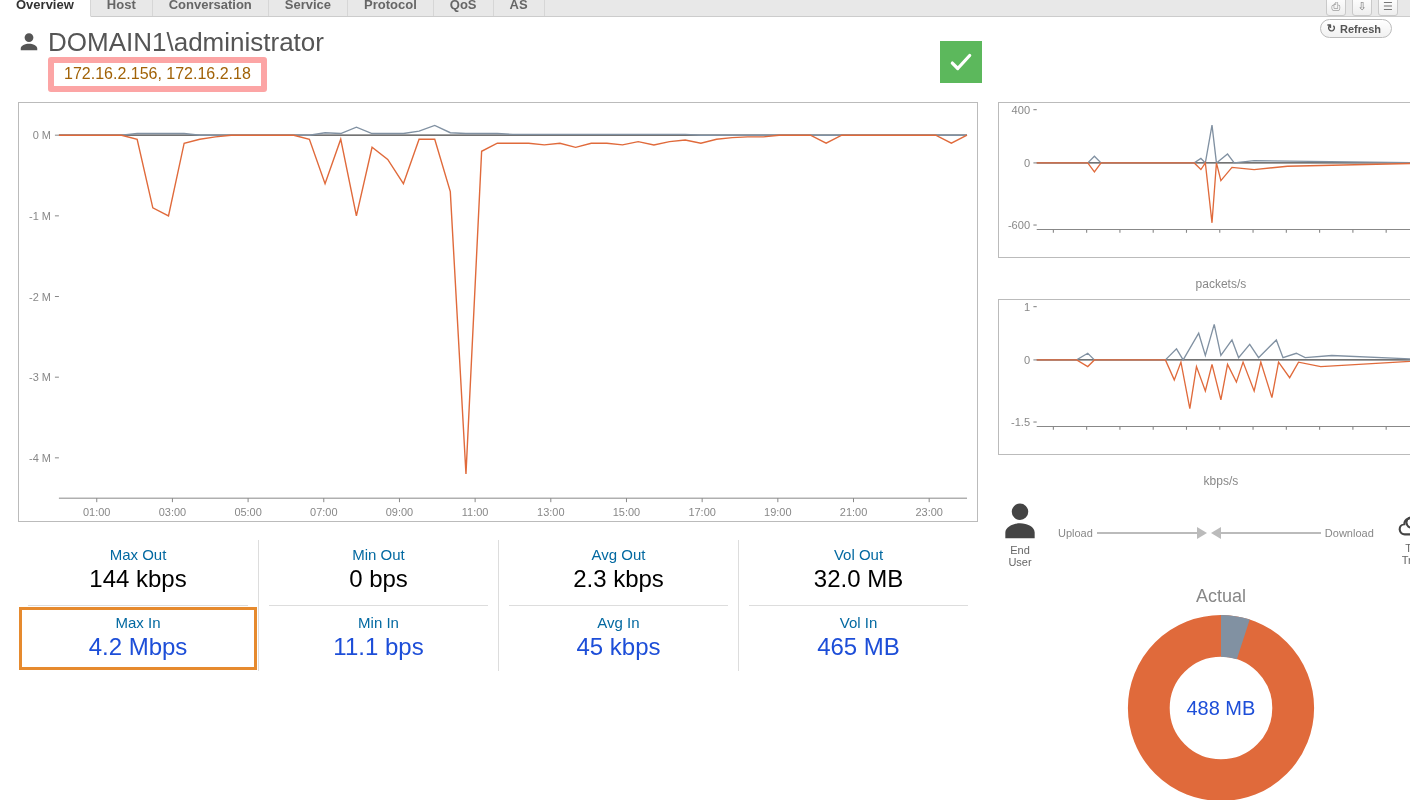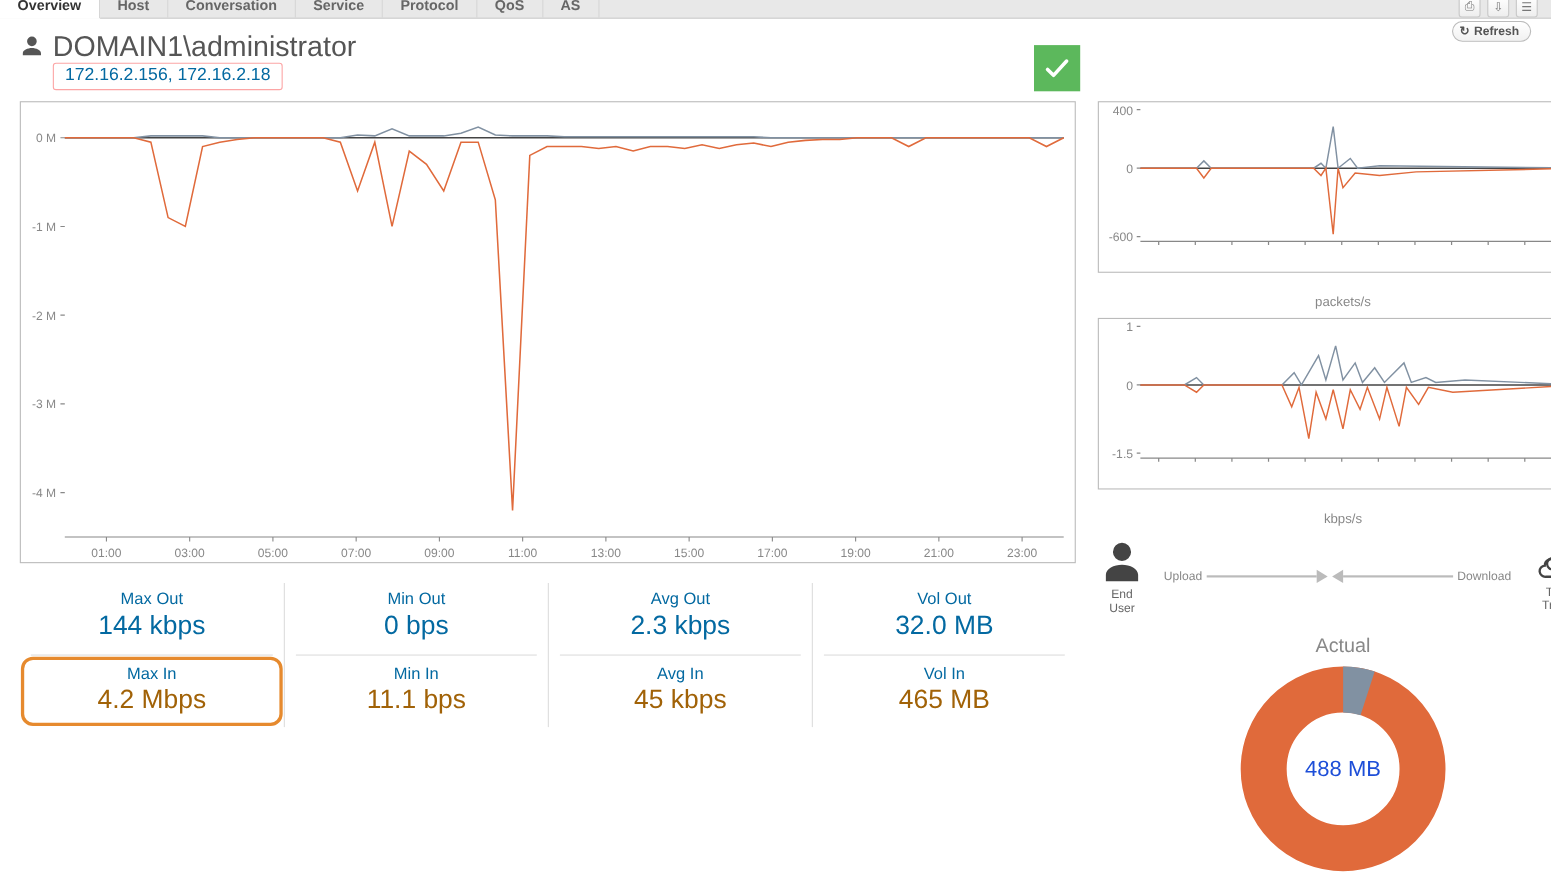--- a/index.html
+++ b/index.html
@@ -58,11 +58,11 @@
   .user-text h1 { font-size: 26px; font-weight: 400; color: #555; line-height: 1.0; }
   .ip-row {
     display: inline-block;
-    border: 1px solid #fca5a5;
+    border: 6px solid #fca5a5;
     border-radius: 3px;
     padding: 2px 10px 3px;
     margin-top: 2px;
-    color: #0369a1;
+    color: #a16207;
     font-size: 16px;
   }
 

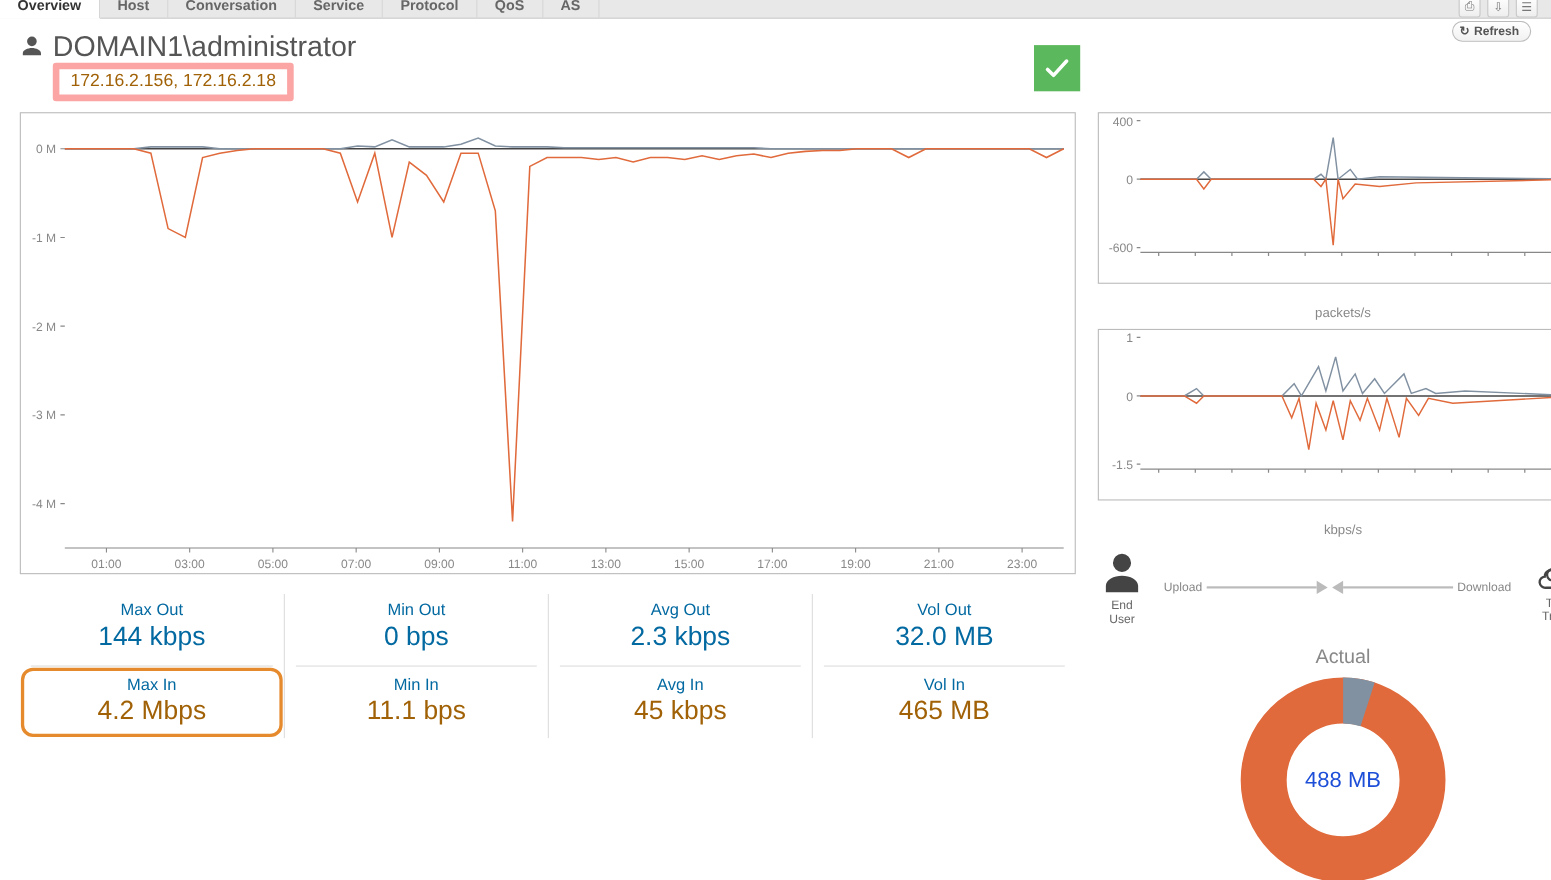--- a/index.html
+++ b/index.html
@@ -116,7 +116,7 @@
   .stat-col:first-child { border-left: none; }
   .stat-label { color: #0369a1; font-size: 15px; margin-bottom: 0; }
   .stat-value { font-size: 24px; margin-top: 2px; }
-  .out .stat-value { color: #0369a1; }
+  .out .stat-value { color: #000000; }
   .in .stat-value { color: #a16207; }
   .stat-divider { border-top: 1px solid #ddd; margin: 12px 0 8px; }
   .stat-highlight {

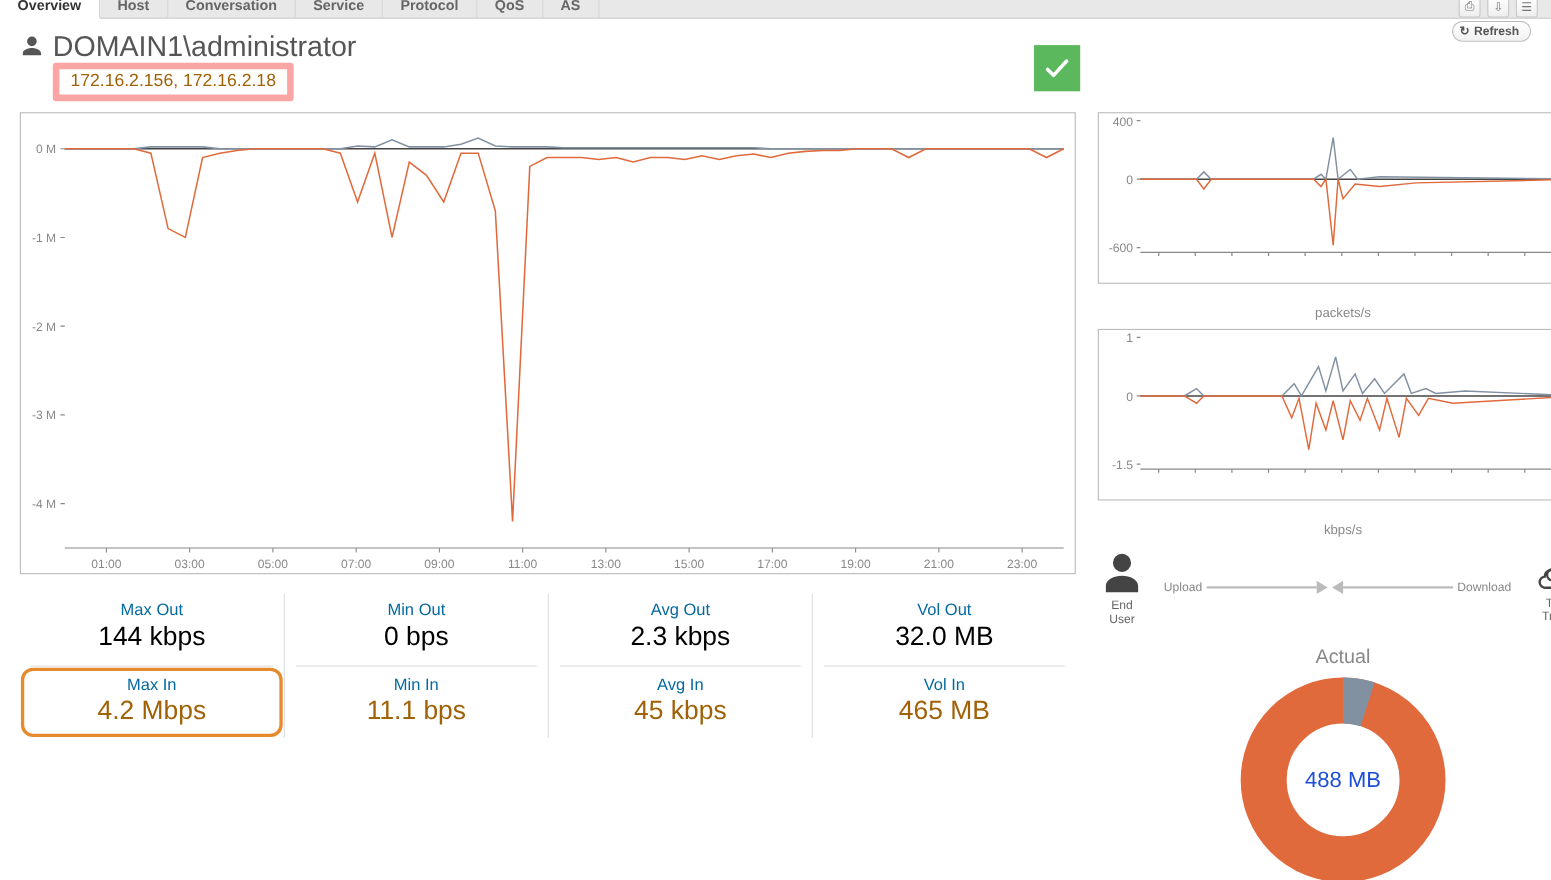--- a/index.html
+++ b/index.html
@@ -121,7 +121,7 @@
   .stat-divider { border-top: 1px solid #ddd; margin: 12px 0 8px; }
   .stat-highlight {
     border: 3px solid #e68a2e;
-    border-radius: 11px;
+    border-radius: 0;
     padding: 4px 6px 6px;
     margin: -7px -9px;
   }

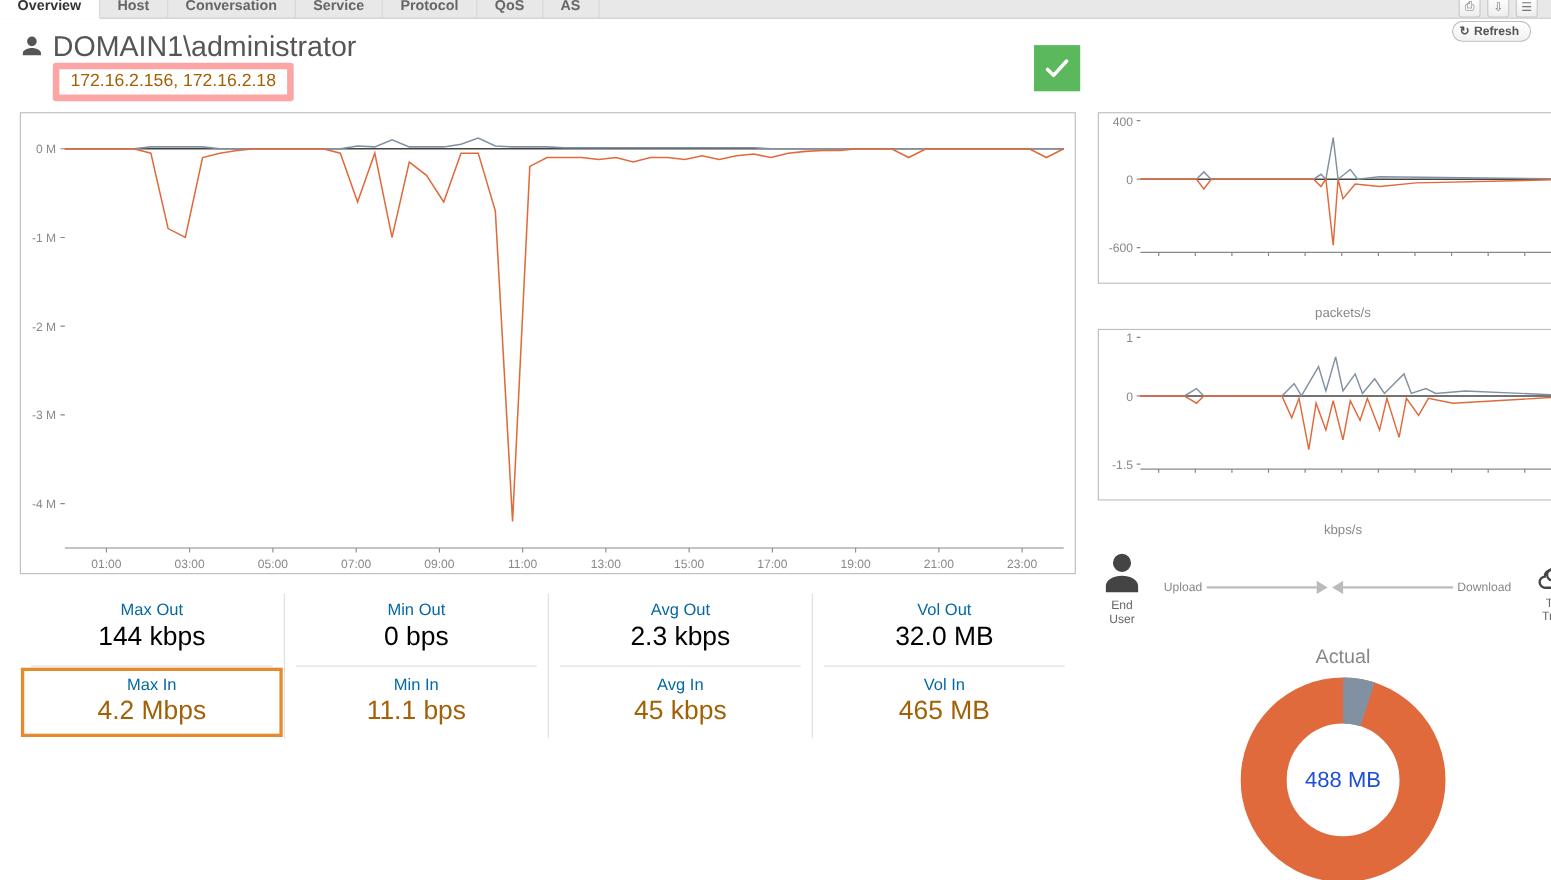--- a/index.html
+++ b/index.html
@@ -117,7 +117,7 @@
   .stat-label { color: #0369a1; font-size: 15px; margin-bottom: 0; }
   .stat-value { font-size: 24px; margin-top: 2px; }
   .out .stat-value { color: #000000; }
-  .in .stat-value { color: #a16207; }
+  .in .stat-value { color: #1d4ed8; }
   .stat-divider { border-top: 1px solid #ddd; margin: 12px 0 8px; }
   .stat-highlight {
     border: 3px solid #e68a2e;

